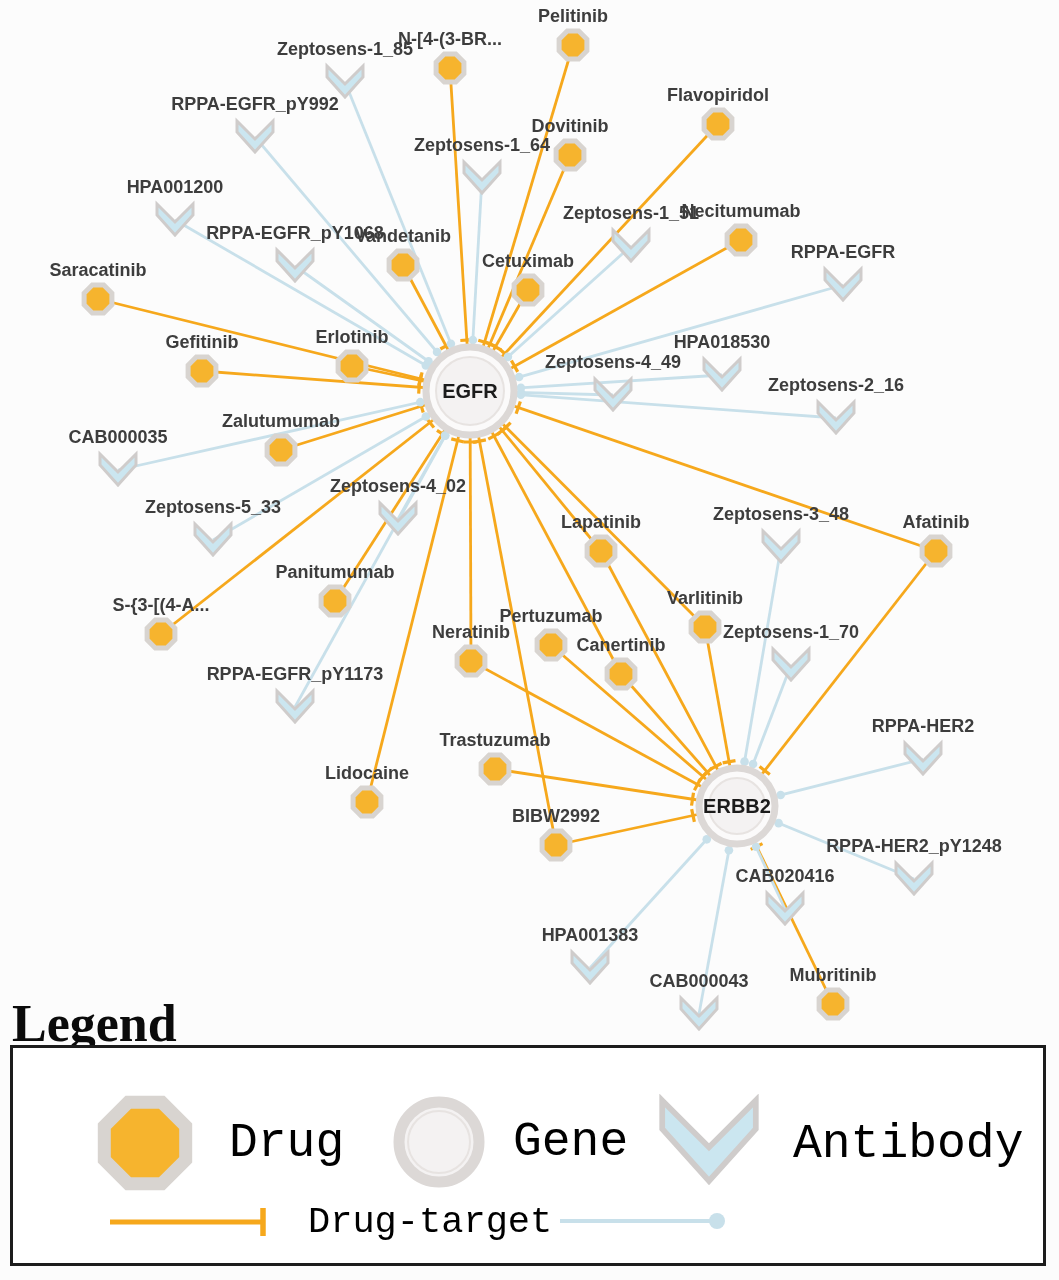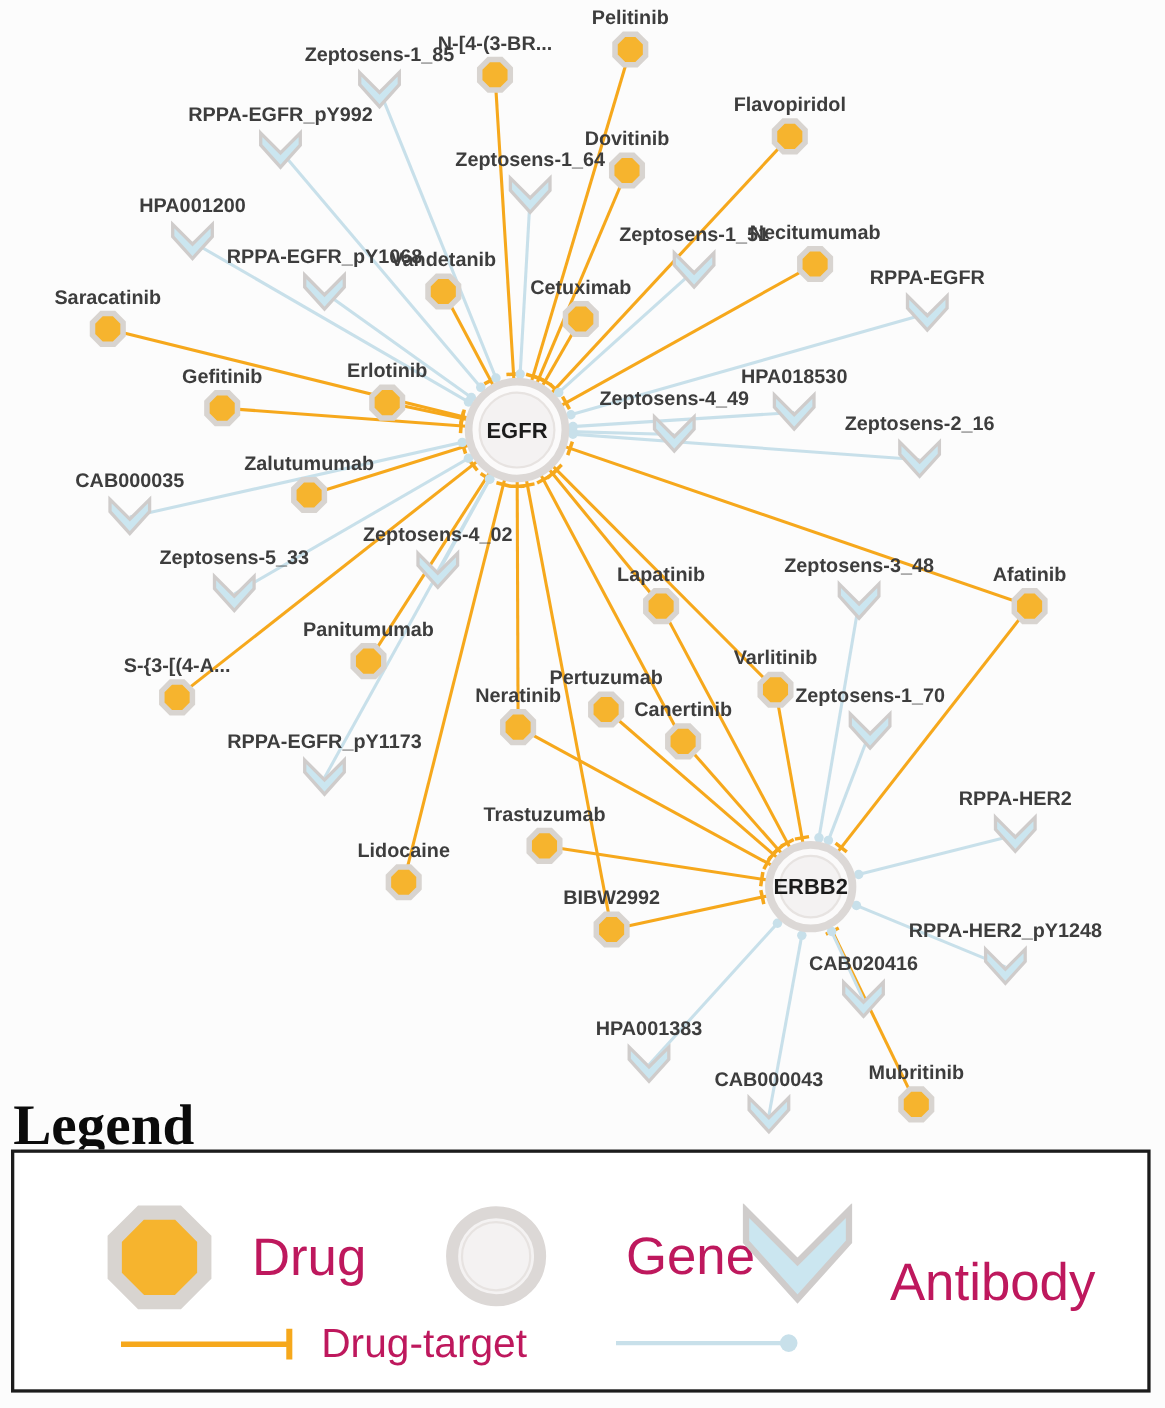--- a/index.html
+++ b/index.html
@@ -26,7 +26,7 @@
     border:3px solid #1c1c1c; background:#ffffff;
   }
   .legend-item { position:absolute; display:flex; align-items:center; }
-  .legend-item .lbl { font-family:Liberation Sans, sans-serif; color:#be185d; white-space:nowrap; }
+  .legend-item .lbl { font-family:Liberation Mono, monospace; color:#000000; white-space:nowrap; }
   .row1 .lbl { font-size:48px; margin-left:24px; }
   .row2 .lbl { font-size:37px; margin-left:12px; }
   #li-drug          { left:72px;  top:35px; }

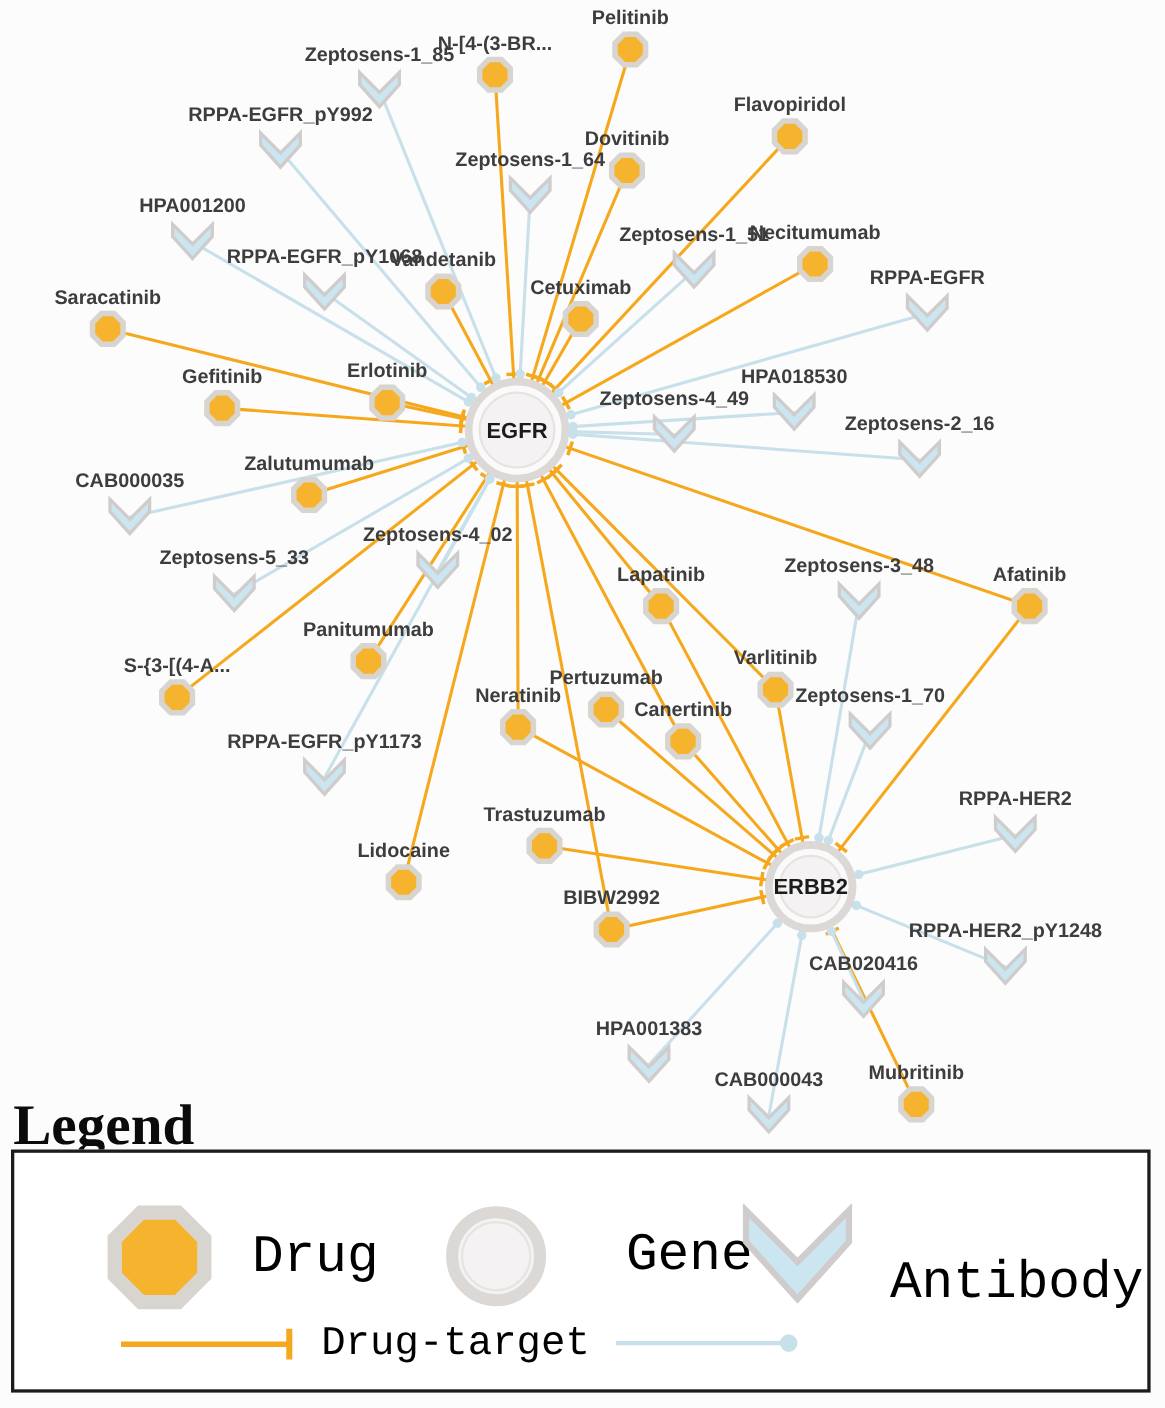--- a/index.html
+++ b/index.html
@@ -30,7 +30,7 @@
   .row1 .lbl { font-size:48px; margin-left:24px; }
   .row2 .lbl { font-size:37px; margin-left:12px; }
   #li-drug          { left:72px;  top:35px; }
-  #li-gene          { left:388px; top:44px;gap:44px; }
+  #li-gene          { left:376px; top:44px; }
   #li-antibody      { left:652px; top:46px;align-items:flex-end; }
   #li-drug-target   { left:92px;  top:153px; }
   #li-antibody-target{ left:542px; top:153px; }

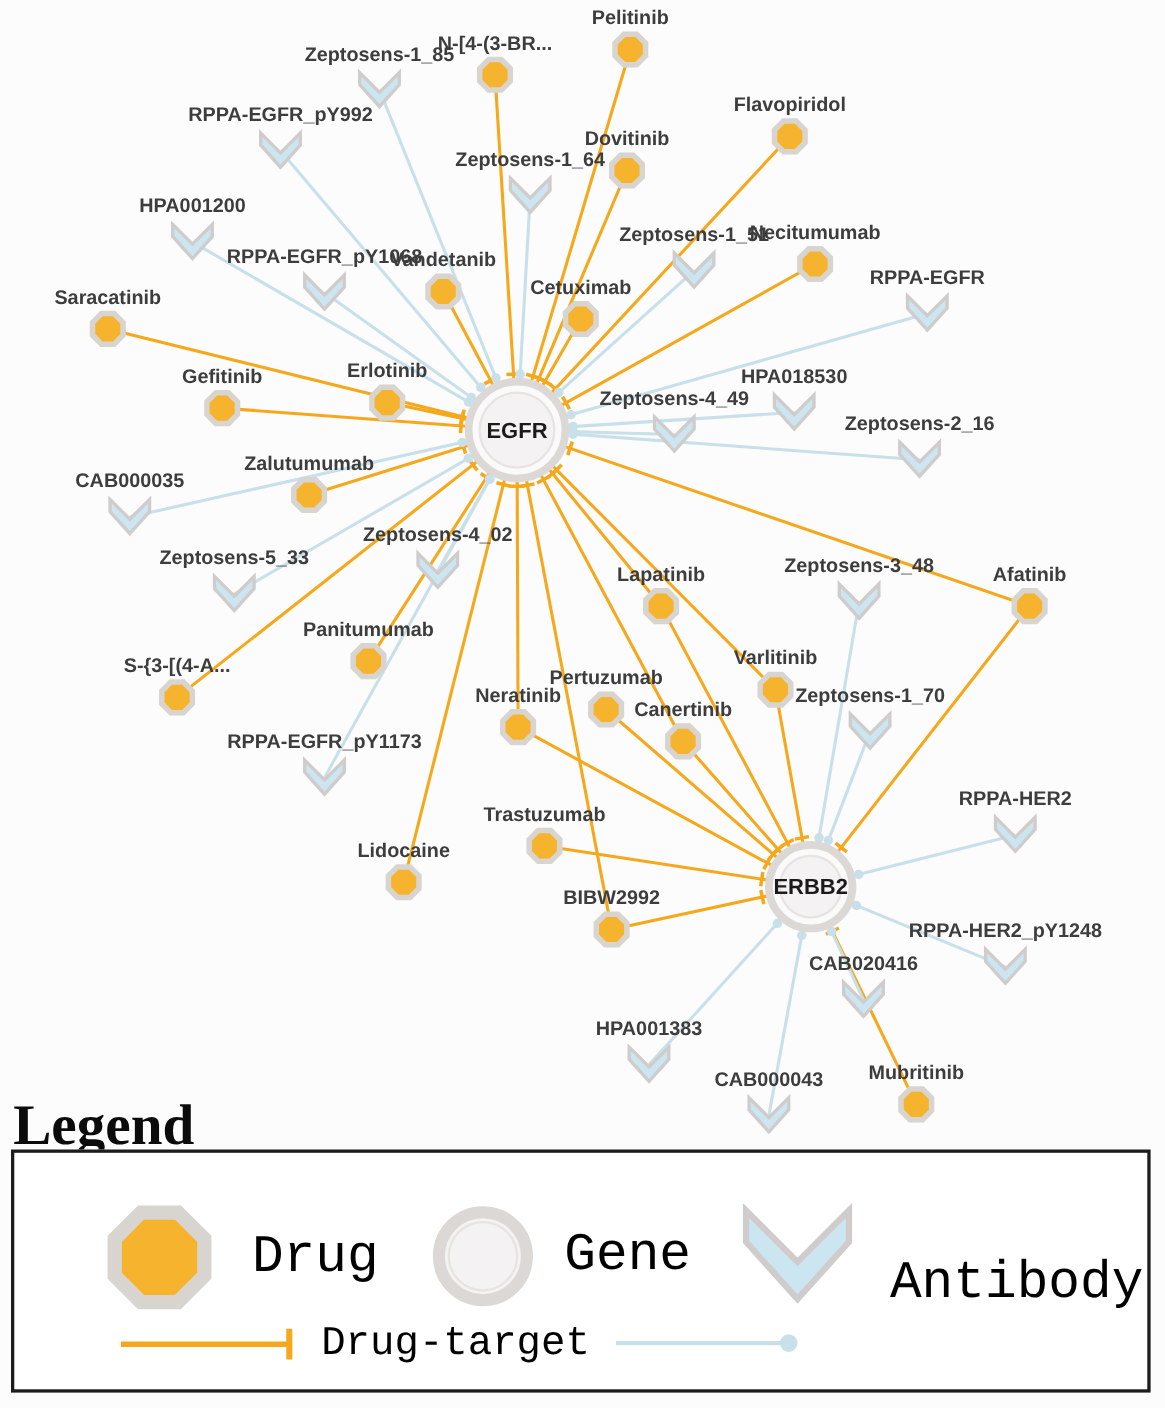--- a/index.html
+++ b/index.html
@@ -31,7 +31,7 @@
   .row2 .lbl { font-size:37px; margin-left:12px; }
   #li-drug          { left:72px;  top:35px; }
   #li-gene          { left:376px; top:44px; }
-  #li-antibody      { left:652px; top:46px;align-items:flex-end; }
+  #li-antibody      { left:636px; top:46px; }
   #li-drug-target   { left:92px;  top:153px; }
   #li-antibody-target{ left:542px; top:153px; }
 </style>

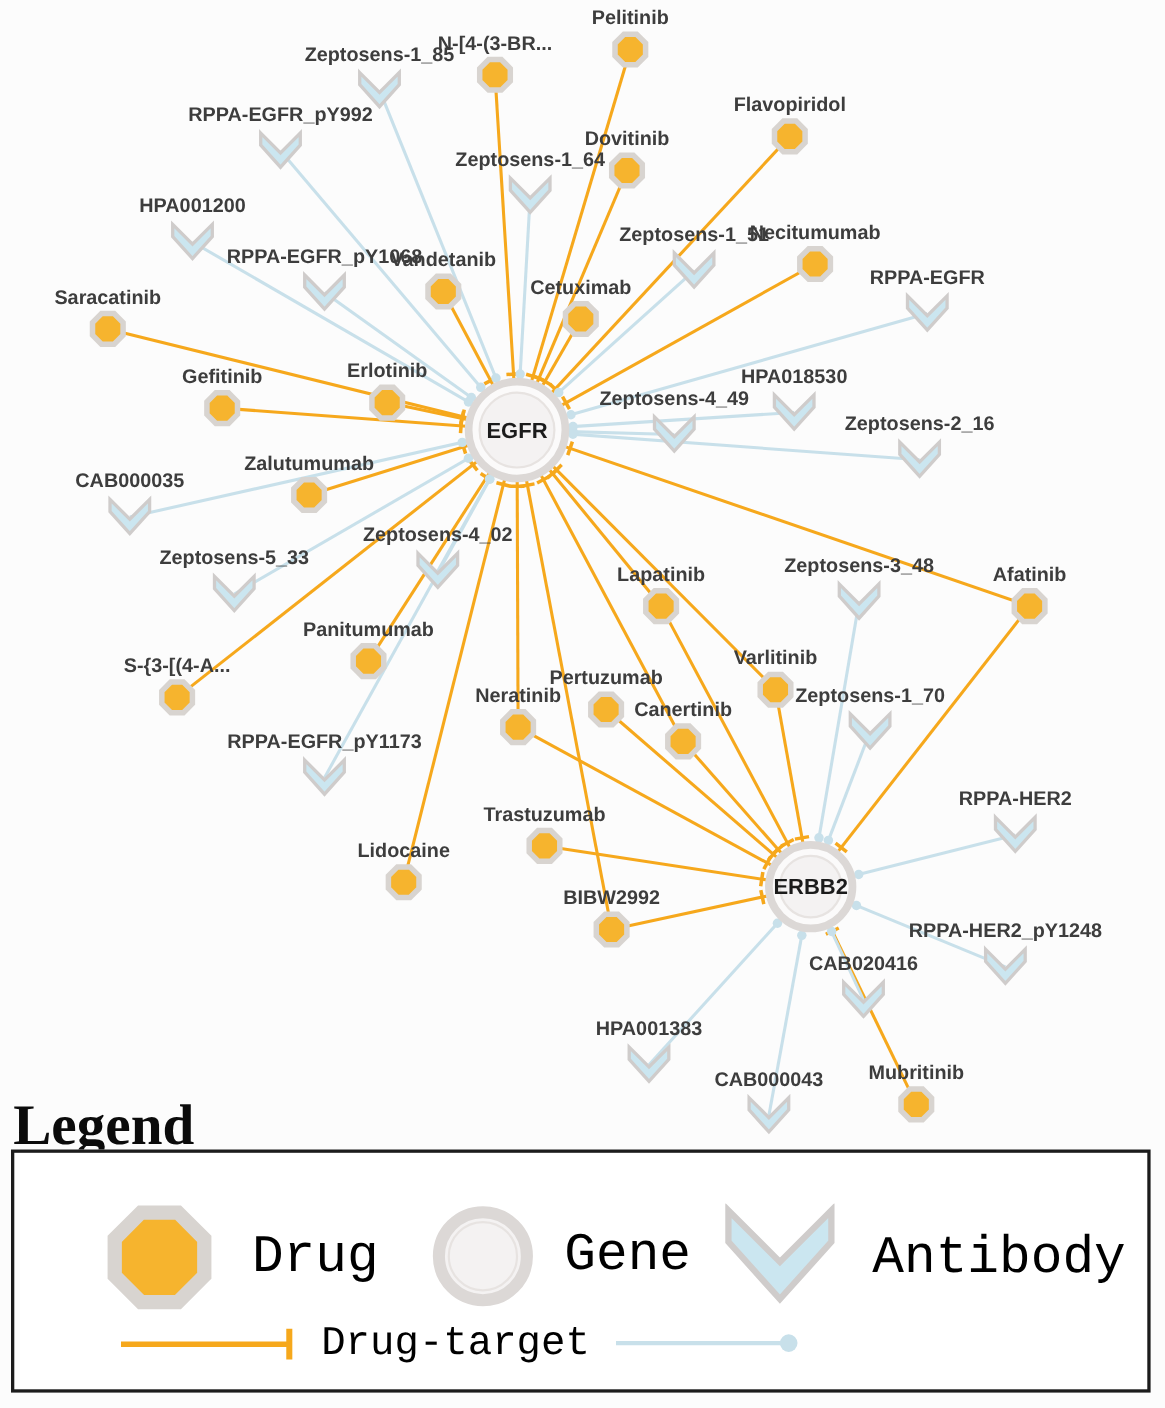--- a/index.html
+++ b/index.html
@@ -28,7 +28,7 @@
   .legend-item { position:absolute; display:flex; align-items:center; }
   .legend-item .lbl { font-family:Liberation Mono, monospace; color:#000000; white-space:nowrap; }
   .row1 .lbl { font-size:48px; margin-left:24px; }
-  .row2 .lbl { font-size:37px; margin-left:12px; }
+  .row2 .lbl { font-size:37px; margin-left:28px; }
   #li-drug          { left:72px;  top:35px; }
   #li-gene          { left:376px; top:44px; }
   #li-antibody      { left:636px; top:46px; }

